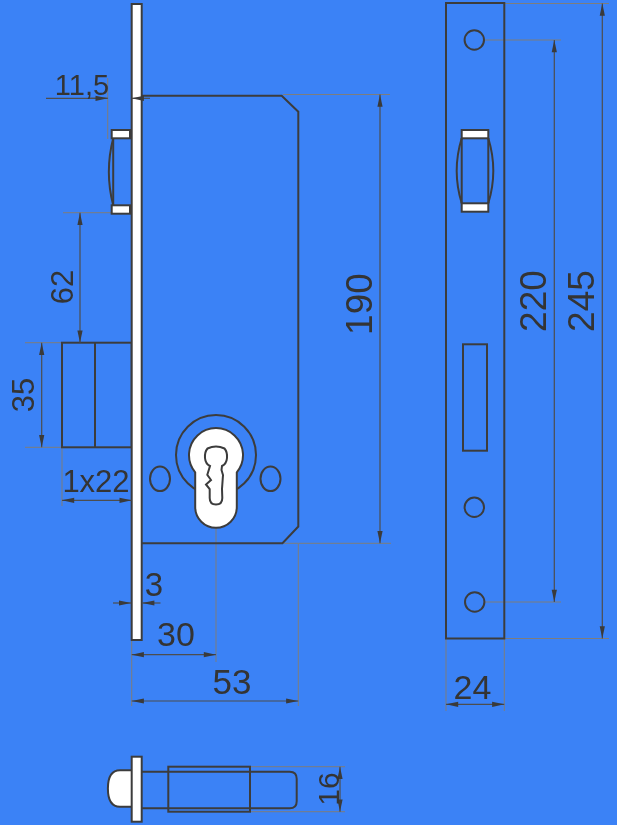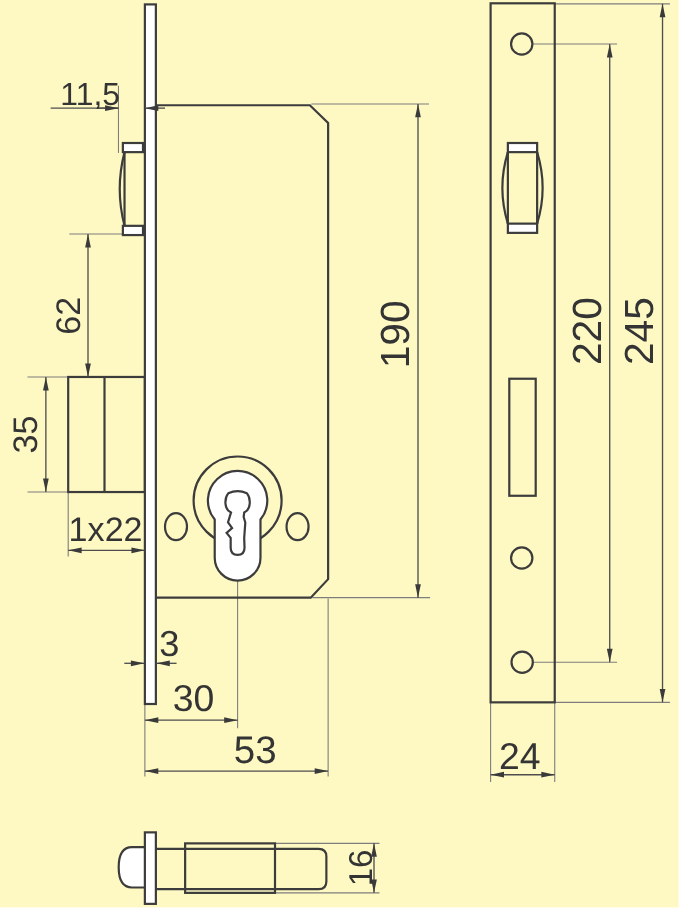--- a/index.html
+++ b/index.html
@@ -3,7 +3,7 @@
 <meta charset="utf-8">
 <style>
   html,body { margin:0; padding:0; background:#ffffff; }
-  .canvas { position:relative; width:617px; height:825px; background:#fef9c3; overflow:hidden; }
+  .canvas { position:relative; width:617px; height:825px; background:#3b82f6; overflow:hidden; }
   svg { display:block; }
   .ol  { fill:none; stroke:#3c3c3c; stroke-width:2; stroke-linejoin:miter; stroke-linecap:butt; }
   .olw { fill:#ffffff; stroke:#3c3c3c; stroke-width:2; stroke-linejoin:miter; }

